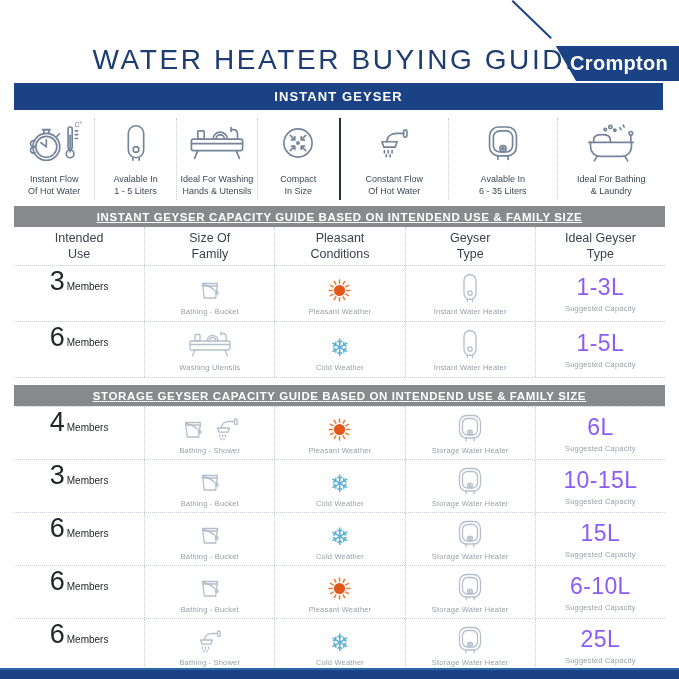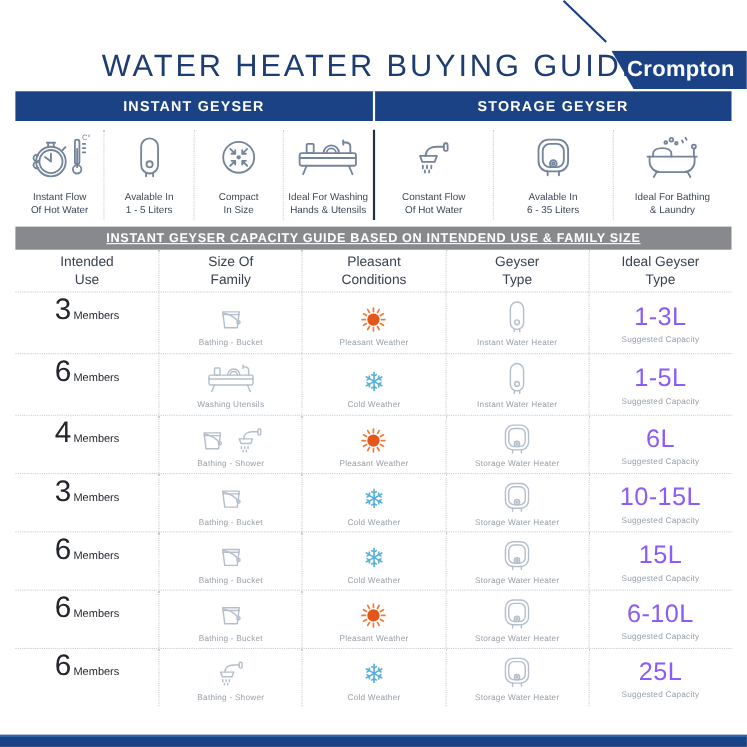--- a/index.html
+++ b/index.html
@@ -75,7 +75,6 @@
   <div class="catbar">
     <div class="cat">INSTANT GEYSER</div>
     <div class="catdiv"></div>
-    <div class="cat">STORAGE GEYSER</div>
   </div>
 
   <div class="features">

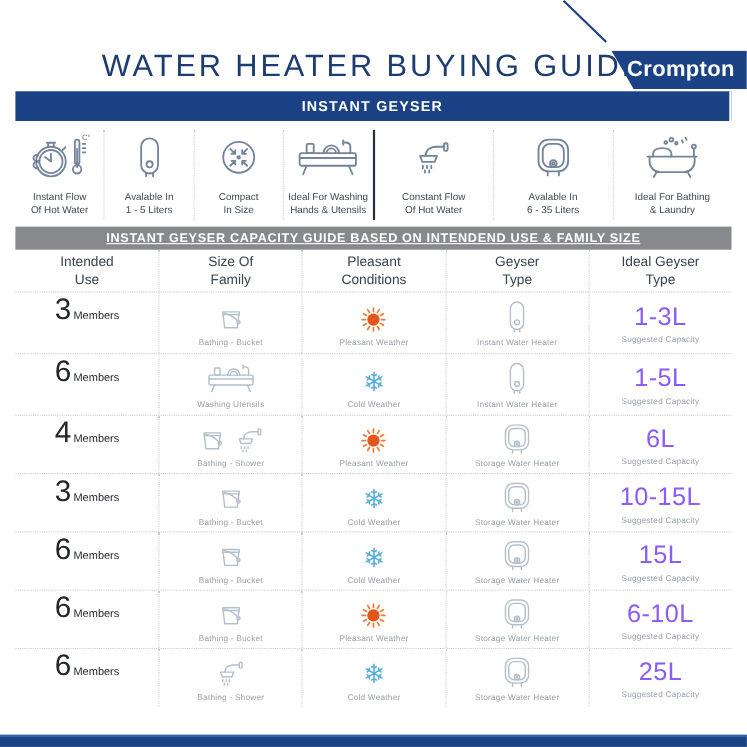--- a/index.html
+++ b/index.html
@@ -116,22 +116,6 @@
         <div class="feat">
           <div class="ficon">
             <span>
-              <svg width="28" height="28" viewBox="0 0 28 28" fill="none" stroke="currentColor" stroke-width="1.3" stroke-linecap="round" stroke-linejoin="round">
-                <circle cx="14" cy="14" r="11"></circle>
-                <circle cx="14" cy="14" r="1.5" fill="currentColor" stroke="none"></circle>
-                <path d="M8 8l3.5 3.5M11.5 8.9v2.6H8.9"></path>
-                <path d="M20 8l-3.5 3.5M16.5 8.9v2.6h2.6"></path>
-                <path d="M8 20l3.5-3.5M8.9 16.5h2.6v2.6"></path>
-                <path d="M20 20l-3.5-3.5M19.1 16.5h-2.6v2.6"></path>
-              </svg>
-            </span>
-          </div>
-          <div class="flabel">Compact
-In Size</div>
-        </div>
-        <div class="feat">
-          <div class="ficon">
-            <span>
               <svg width="46" height="32" viewBox="0 0 46 32" fill="none" stroke="currentColor" stroke-width="1.3" stroke-linecap="round" stroke-linejoin="round">
                 <rect x="3" y="13" width="40" height="9" rx="1.5"></rect>
                 <path d="M3 16.5h40"></path>
@@ -146,6 +130,22 @@
           </div>
           <div class="flabel">Ideal For Washing
 Hands &amp; Utensils</div>
+        </div>
+        <div class="feat">
+          <div class="ficon">
+            <span>
+              <svg width="28" height="28" viewBox="0 0 28 28" fill="none" stroke="currentColor" stroke-width="1.3" stroke-linecap="round" stroke-linejoin="round">
+                <circle cx="14" cy="14" r="11"></circle>
+                <circle cx="14" cy="14" r="1.5" fill="currentColor" stroke="none"></circle>
+                <path d="M8 8l3.5 3.5M11.5 8.9v2.6H8.9"></path>
+                <path d="M20 8l-3.5 3.5M16.5 8.9v2.6h2.6"></path>
+                <path d="M8 20l3.5-3.5M8.9 16.5h2.6v2.6"></path>
+                <path d="M20 20l-3.5-3.5M19.1 16.5h-2.6v2.6"></path>
+              </svg>
+            </span>
+          </div>
+          <div class="flabel">Compact
+In Size</div>
         </div>
       </div>
     <div class="featdivider"></div>

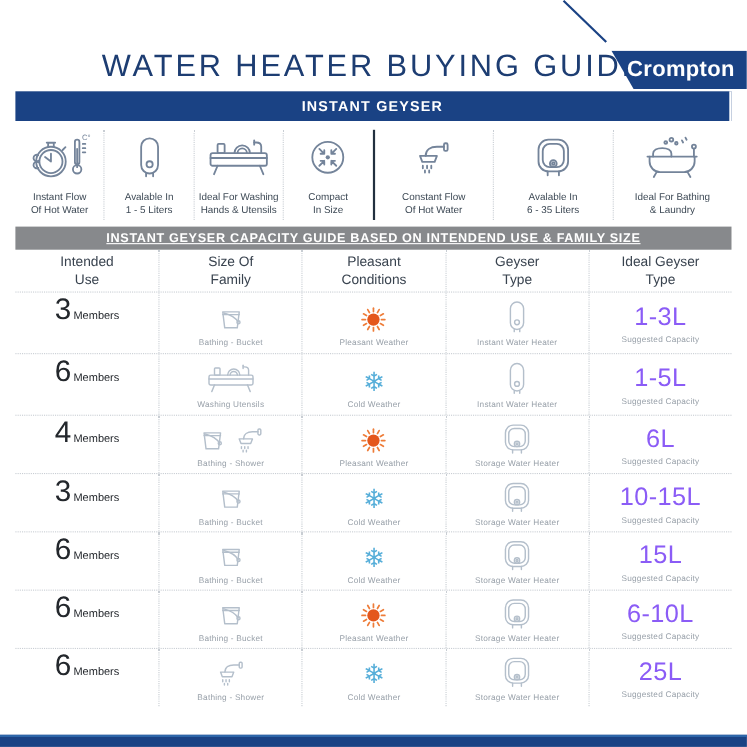--- a/index.html
+++ b/index.html
@@ -323,6 +323,7 @@
         </div>
       </div>
       <div class="t1">
+        <div class="banner storage">STORAGE GEYSER CAPACITY GUIDE BASED ON INTENDEND USE &amp; FAMILY SIZE</div>
         <div class="trow">
           <div class="td members">
             <span class="num">4</span>

